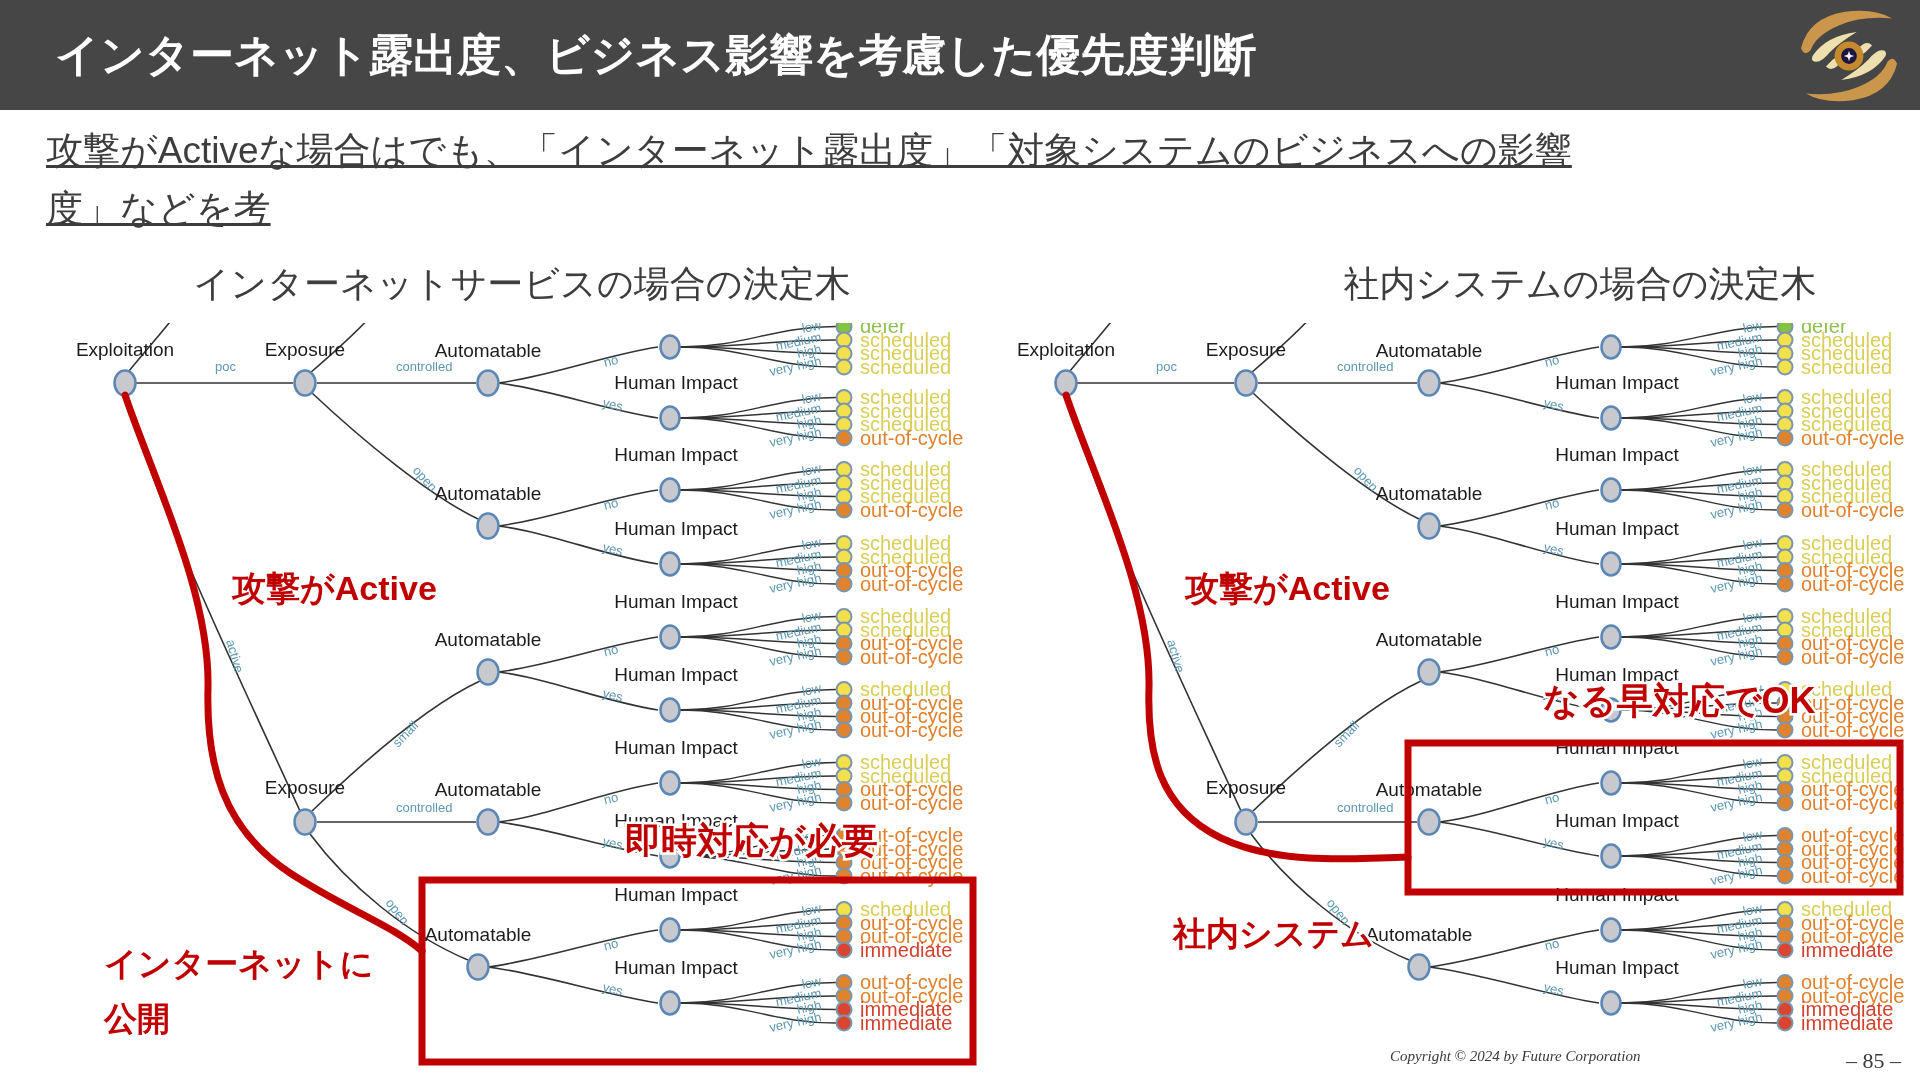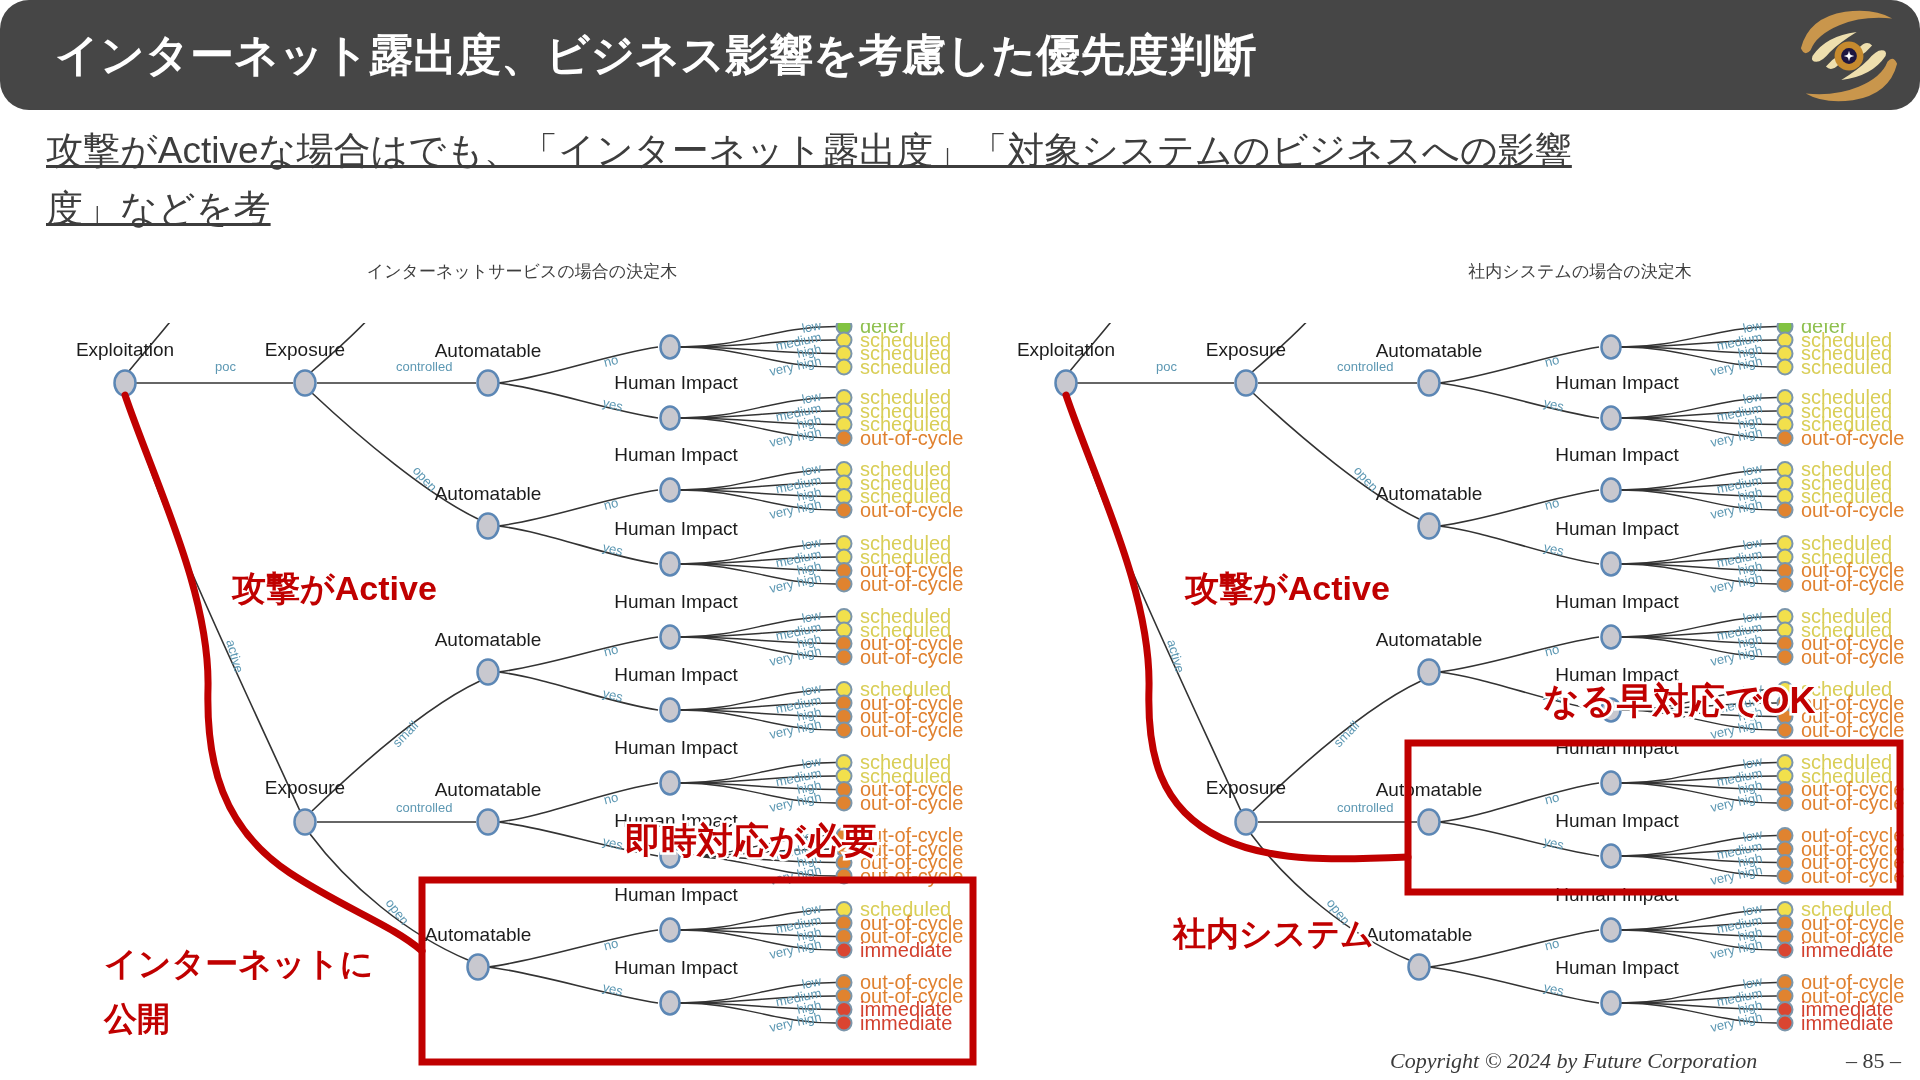--- a/index.html
+++ b/index.html
@@ -5,7 +5,7 @@
   html,body{margin:0;padding:0;background:#888;}
   .slide{position:relative;width:1920px;height:1080px;background:#ffffff;overflow:hidden;
          font-family:"Liberation Sans",sans-serif;}
-  .titlebar{position:absolute;left:0;top:0;width:1920px;height:110px;background:#464646;border-radius:29px;}
+  .titlebar{position:absolute;left:0;top:0;width:1920px;height:110px;background:#464646;}
   .titlebar h1{position:absolute;left:55px;top:0;line-height:110px;margin:0;
                font-size:44px;font-weight:bold;color:#ffffff;letter-spacing:0px;white-space:nowrap;}
   .logo{position:absolute;left:1787px;top:6px;width:124px;height:100px;}

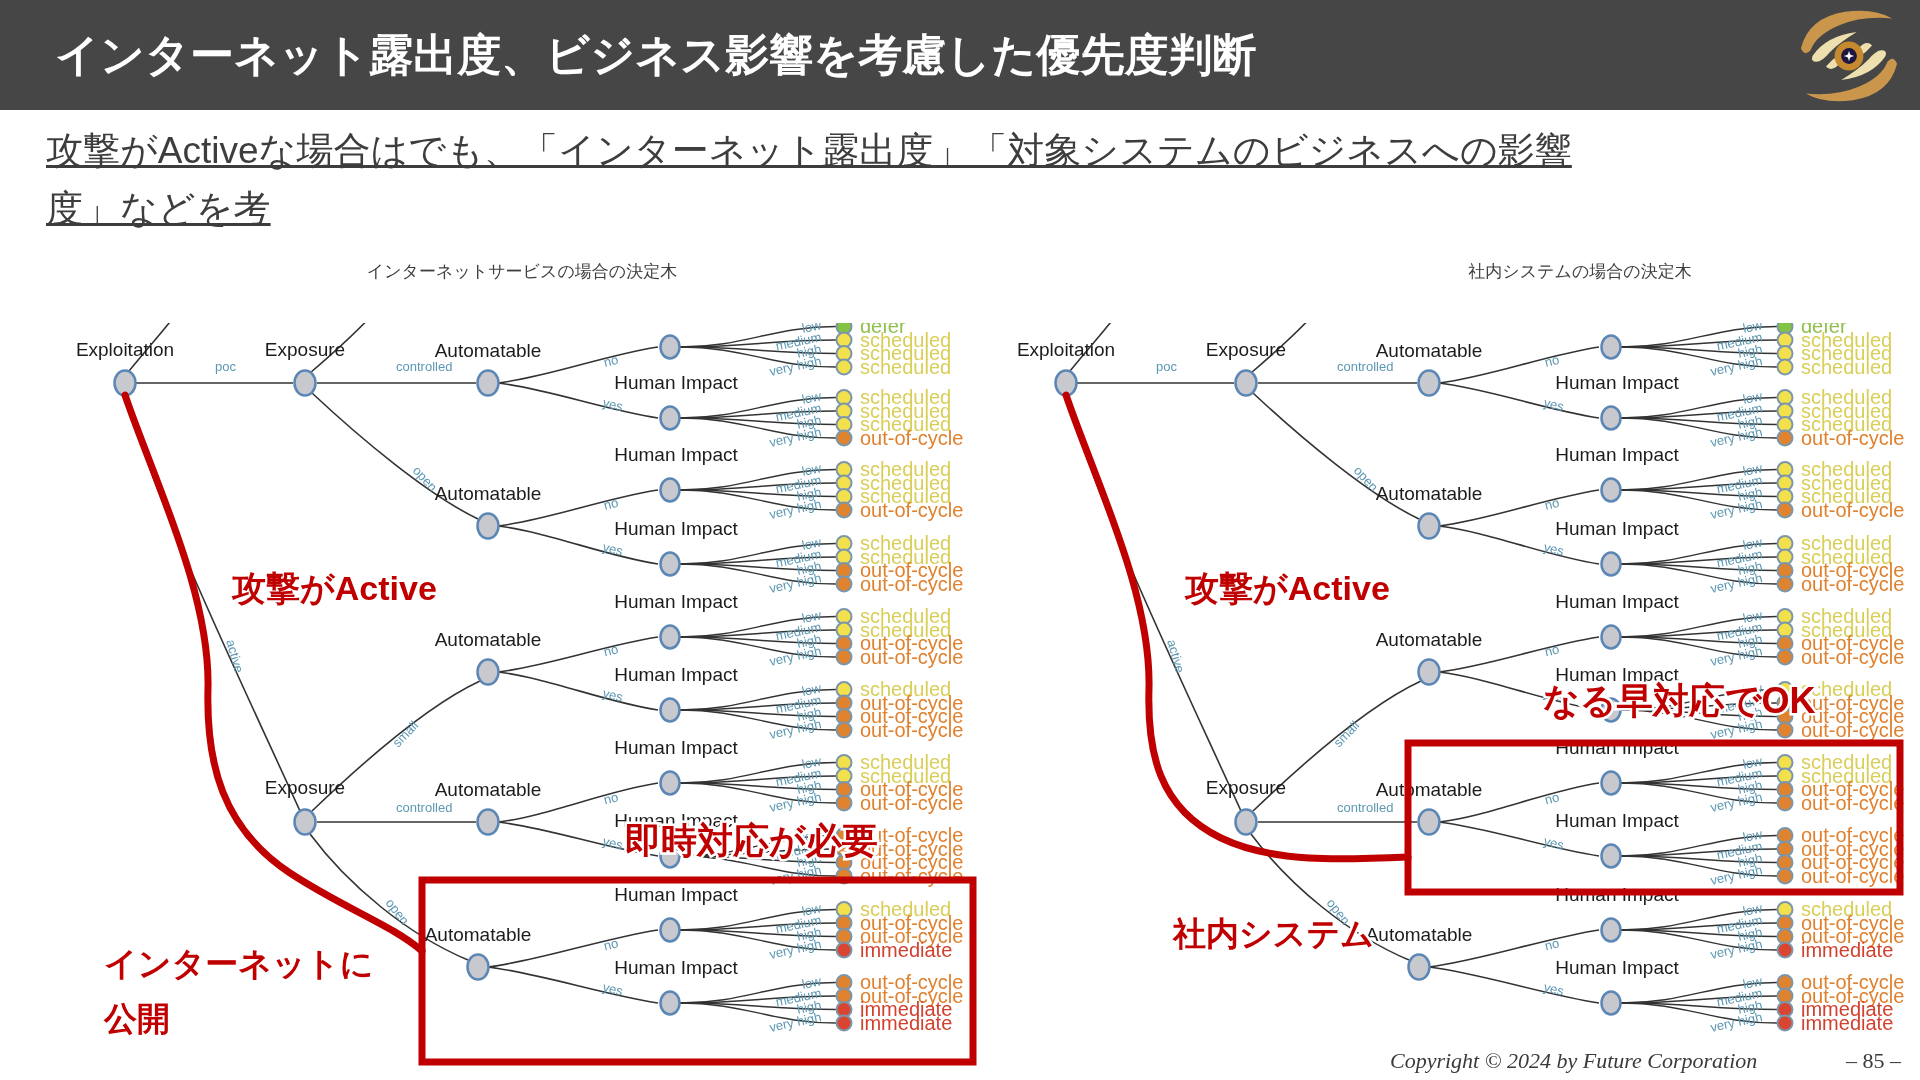--- a/index.html
+++ b/index.html
@@ -11,7 +11,7 @@
   .logo{position:absolute;left:1787px;top:6px;width:124px;height:100px;}
   .lead{position:absolute;left:42px;top:118px;width:1560px;margin:4px;
         font-size:37px;line-height:58px;color:#3d3d3d;text-decoration:underline;}
-  .tree-title{position:absolute;top:260px;font-size:17px;color:#3d3d3d;white-space:nowrap;
+  .tree-title{position:absolute;top:260px;font-size:36px;color:#3d3d3d;white-space:nowrap;
               transform:translateX(-50%);}
   #tree-title-left{left:522px;}
   #tree-title-right{left:1580px;}

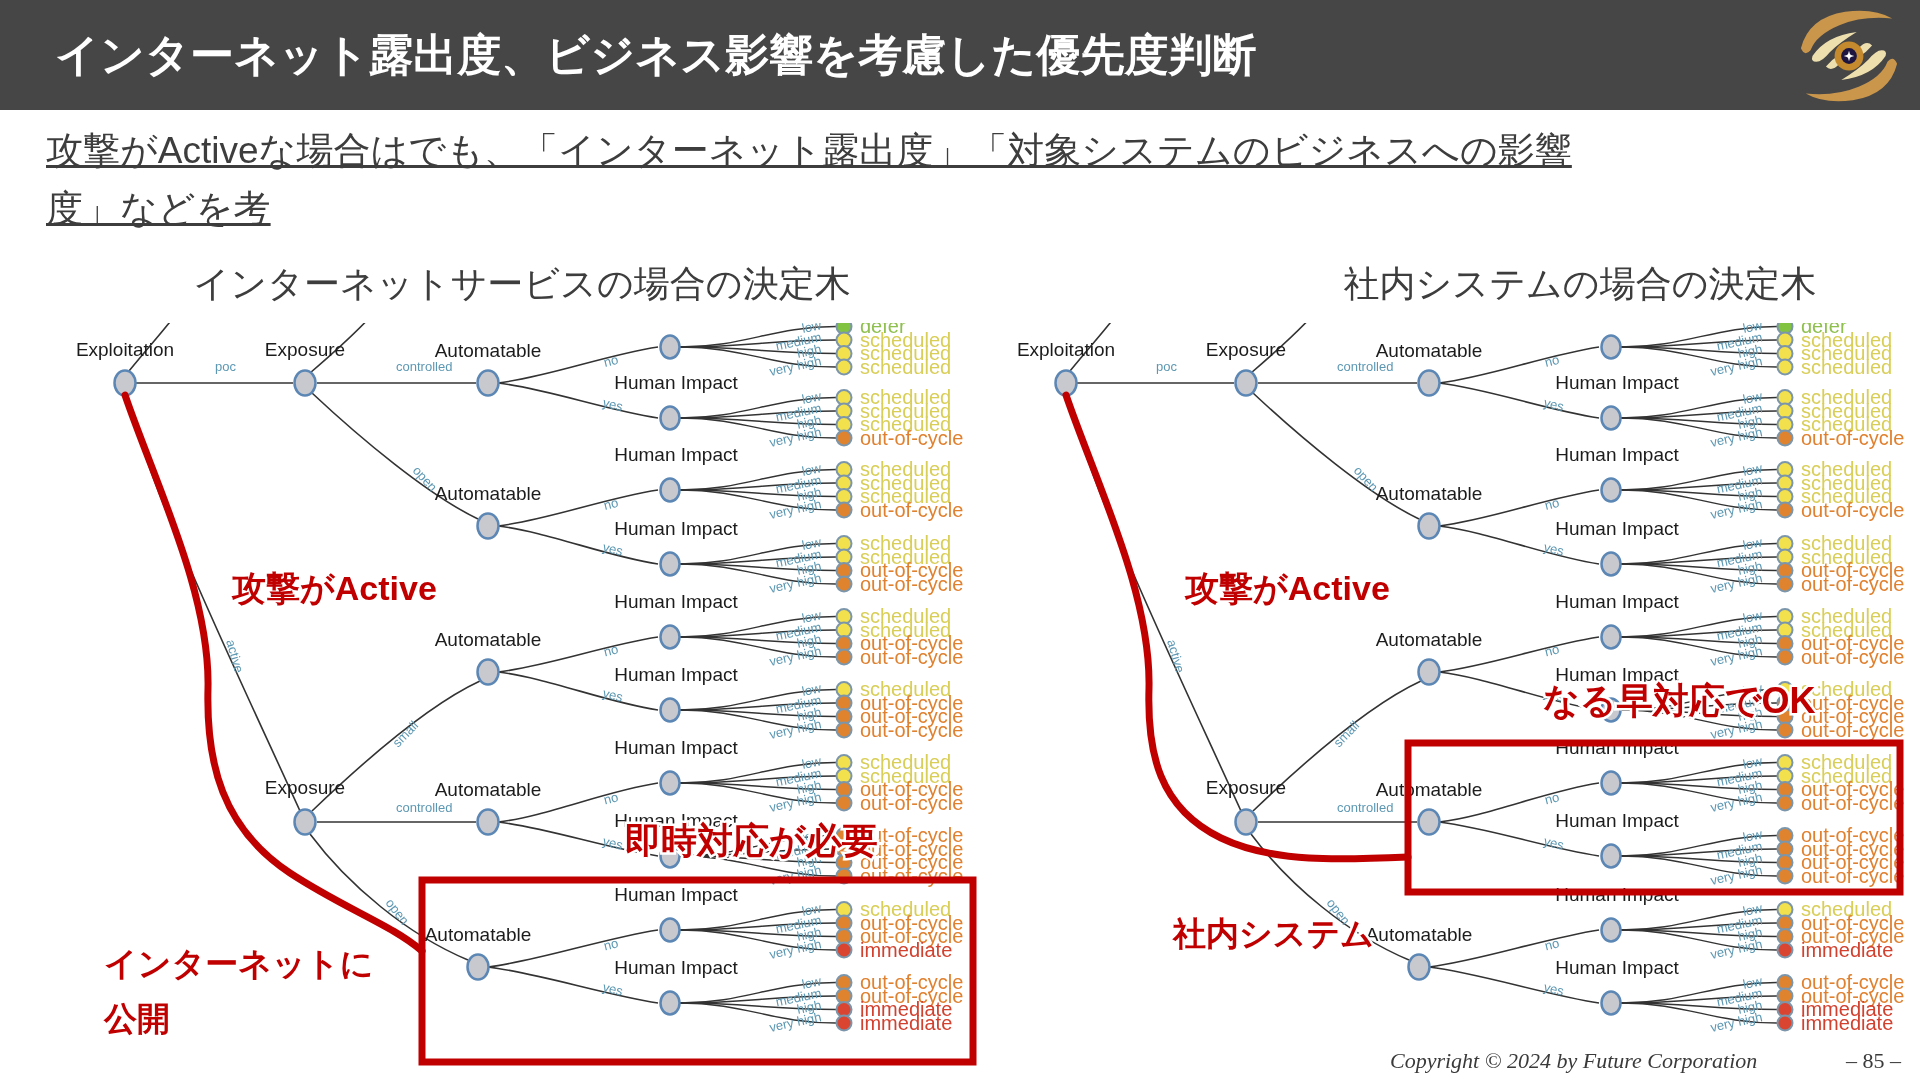--- a/index.html
+++ b/index.html
@@ -19,7 +19,7 @@
   #tree0{left:60px;}
   #tree1{left:1001px;}
   .footer-copy{position:absolute;left:1390px;top:1048px;font-family:"Liberation Serif",serif;
-               font-style:italic;font-size:22px;color:#3a3a3a;white-space:nowrap;}
+               font-style:italic;font-size:15px;color:#3a3a3a;white-space:nowrap;}
   .footer-page{position:absolute;left:1846px;top:1048px;font-family:"Liberation Serif",serif;
                font-size:22px;color:#3a3a3a;white-space:nowrap;}
   text{font-family:"Liberation Sans",sans-serif;}

